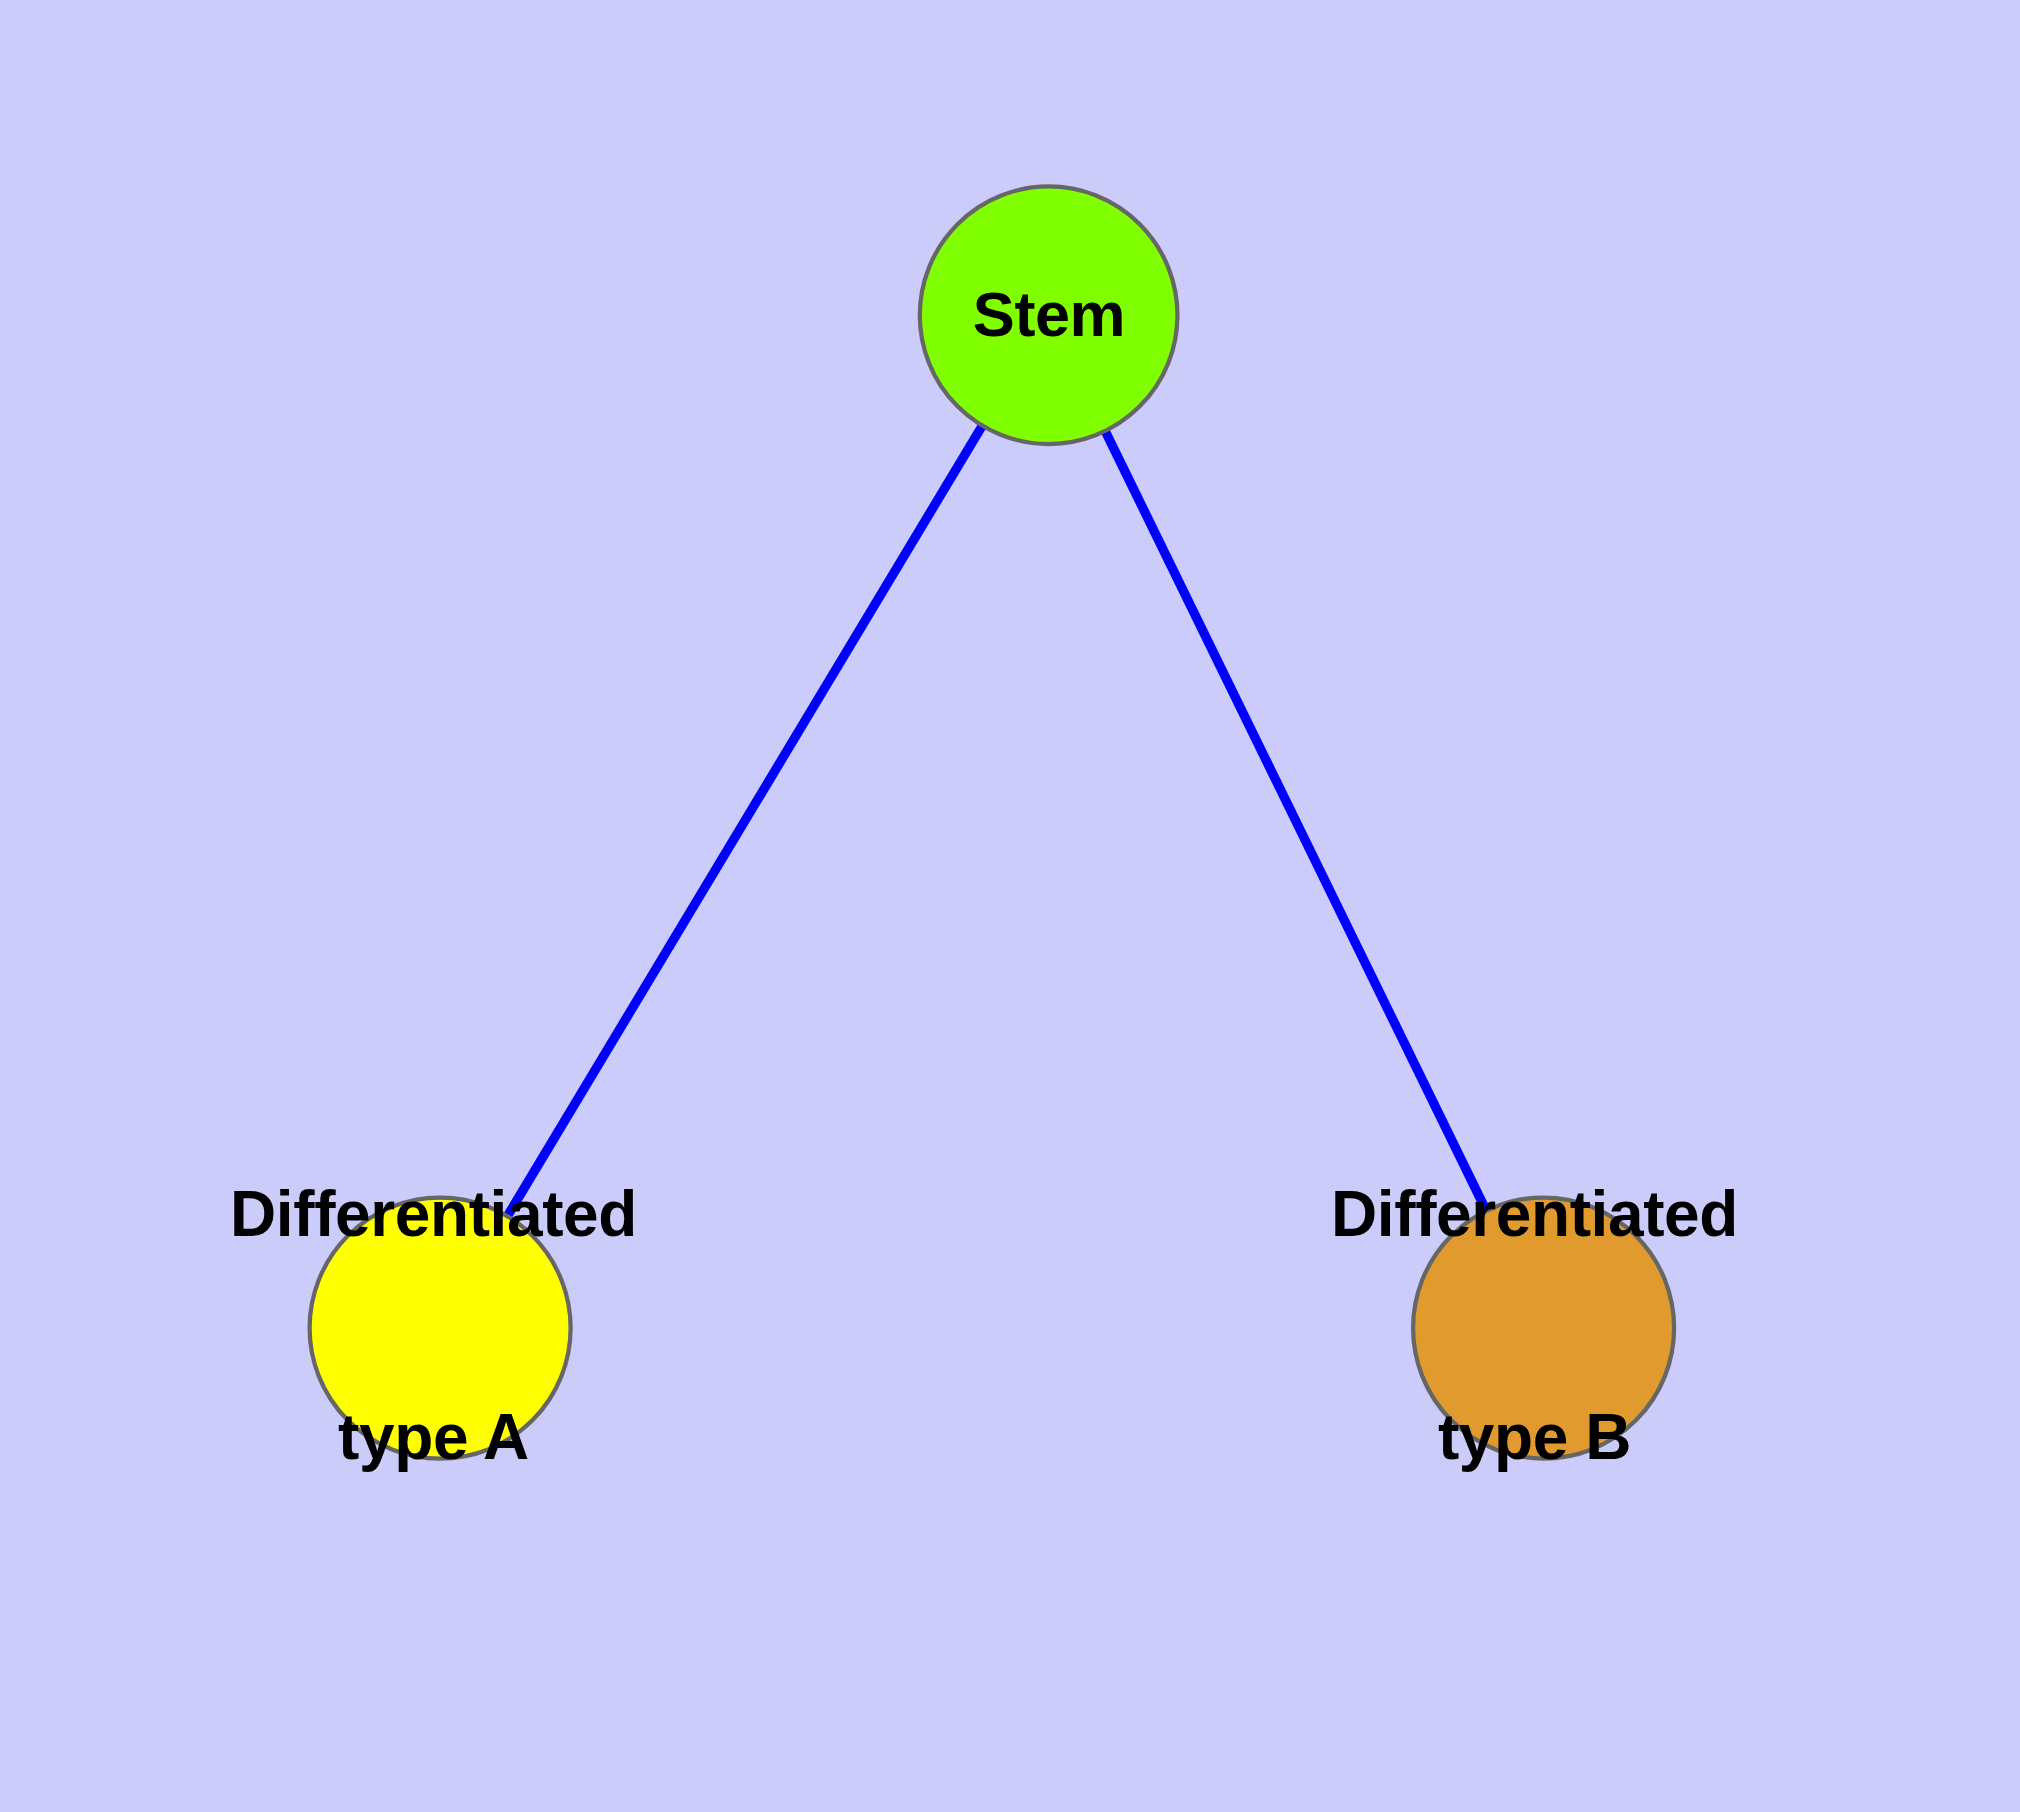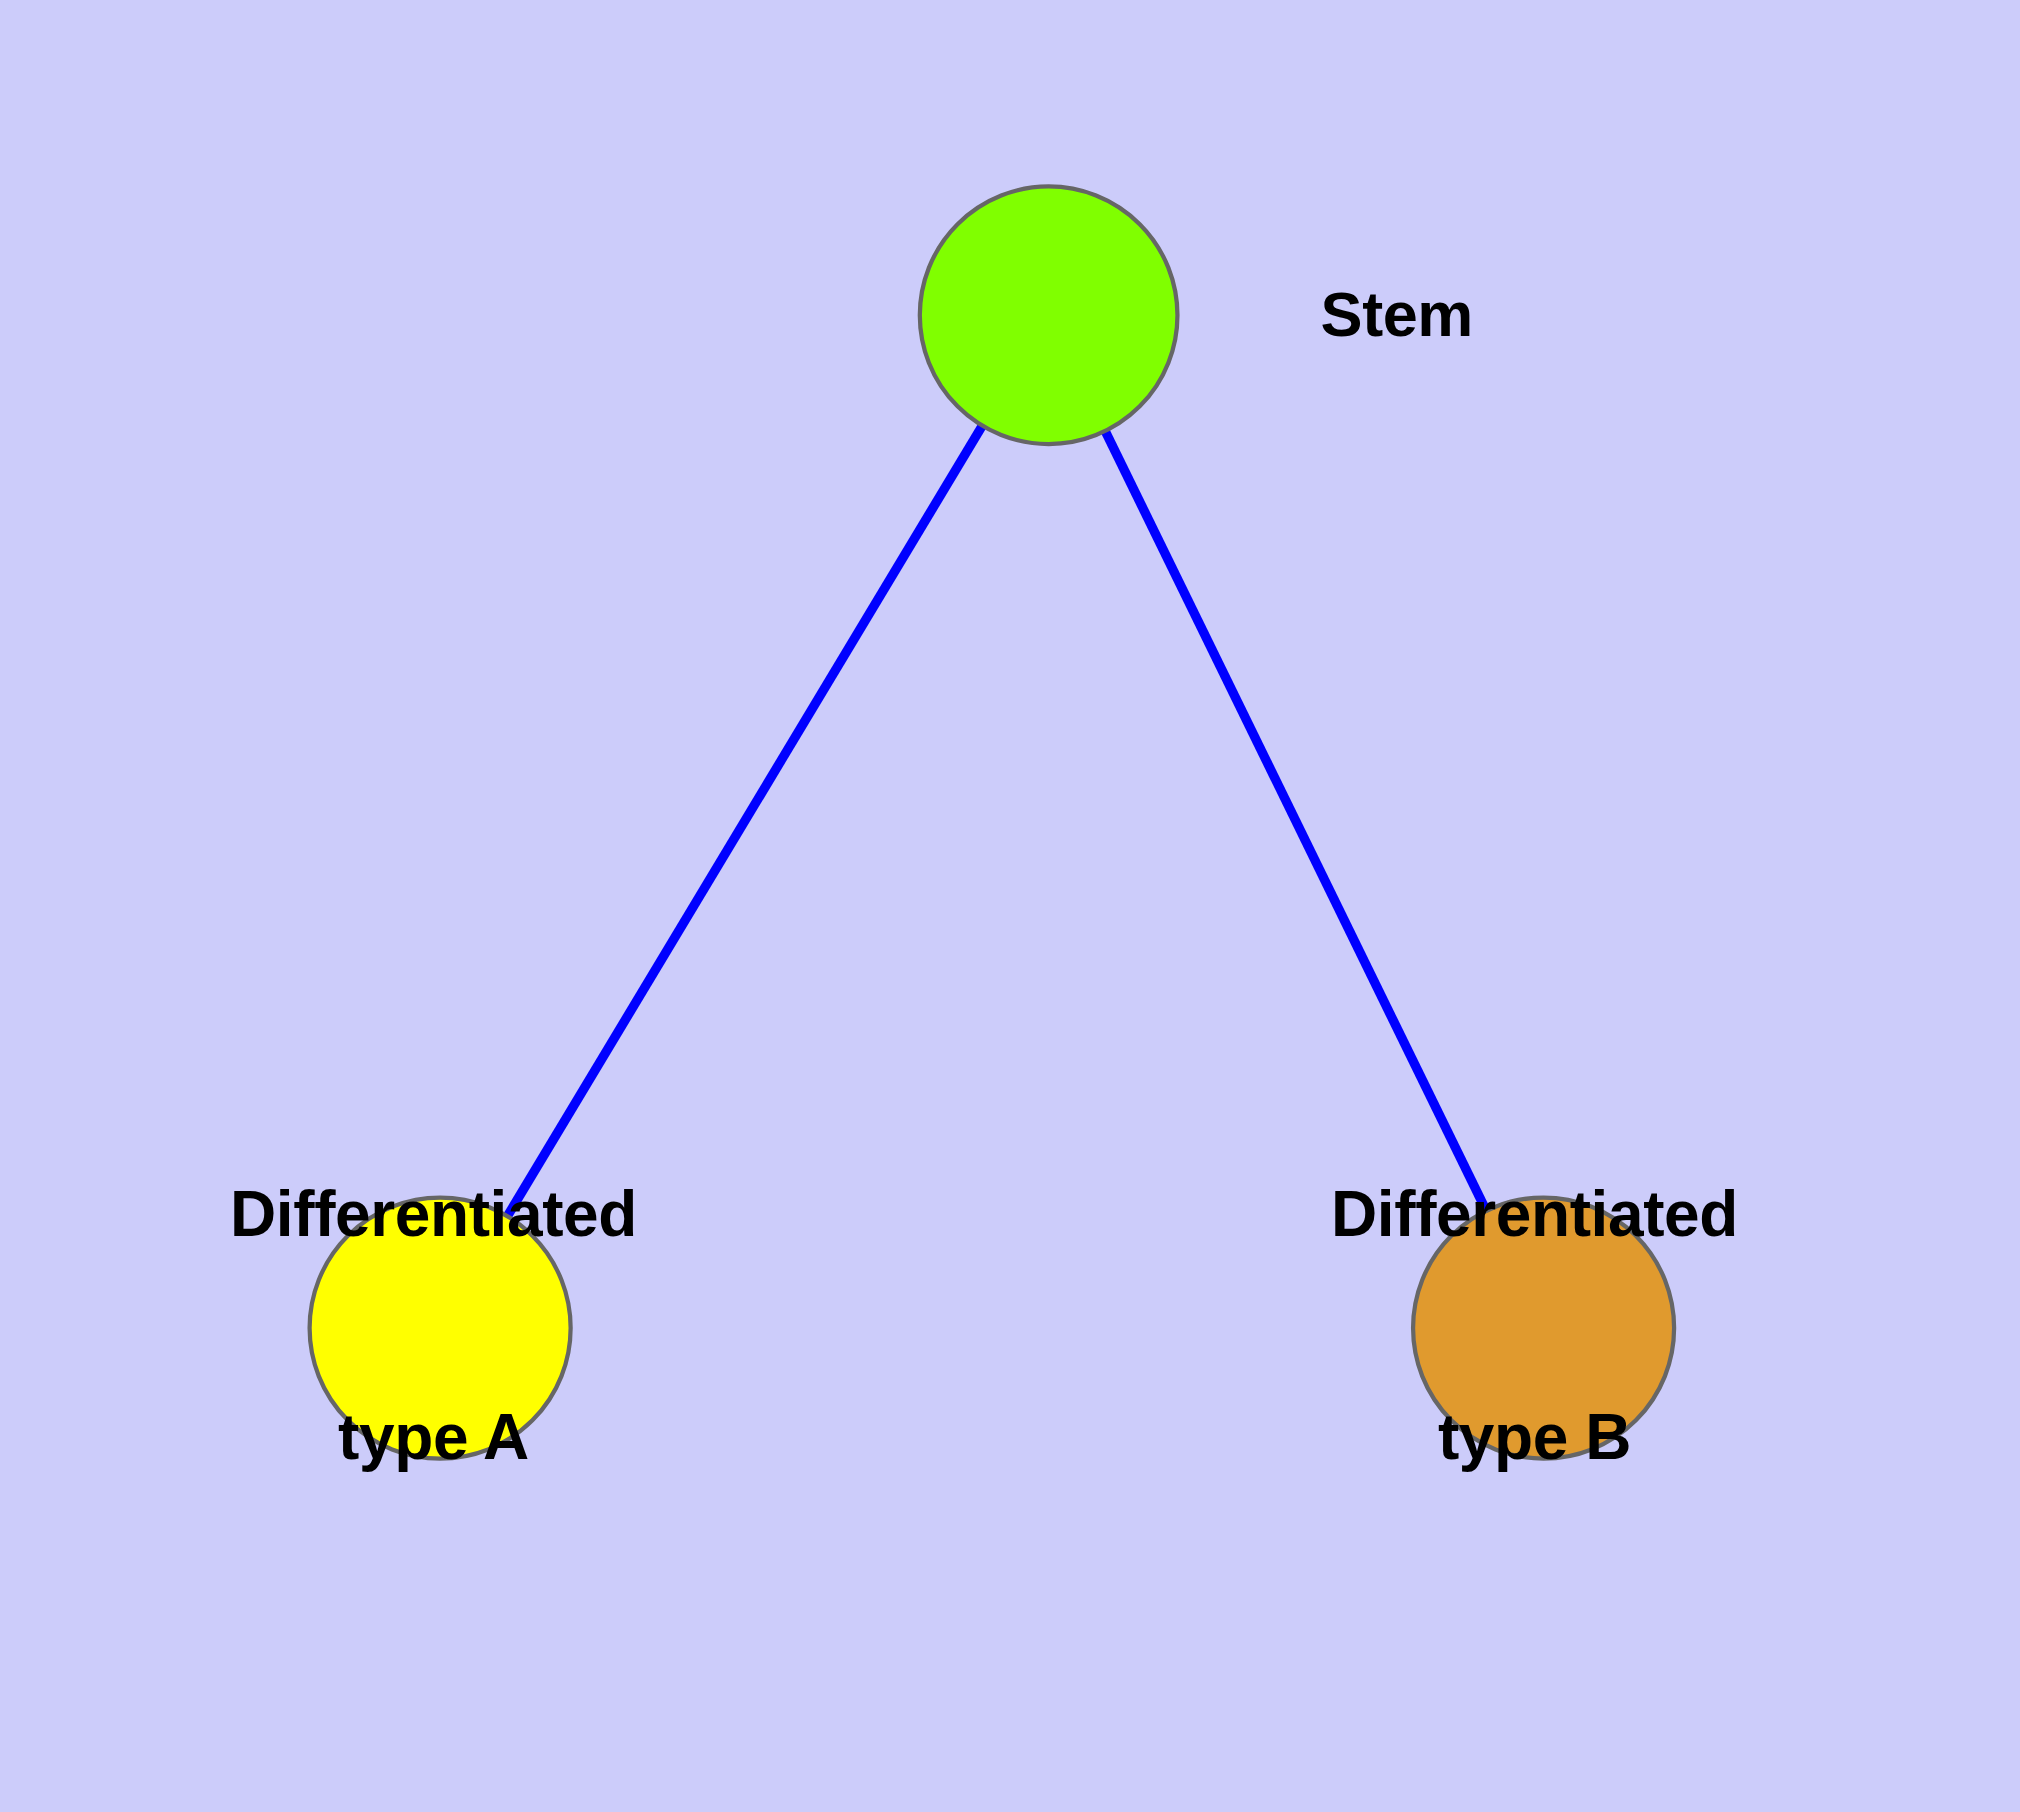--- a/index.html
+++ b/index.html
@@ -78,7 +78,7 @@
     </g>
   </svg>
 
-  <div class="node-label" id="label-stem" style="left:625px; top:315px; width:848px; transform:translateY(-50%);text-align:right;">Stem</div>
+  <div class="node-label" id="label-stem" style="left:625px; top:315px; width:848px; transform:translateY(-50%);">Stem</div>
 
   <div class="node-label" id="label-diffa" style="left:-75px; top:1326px; width:1017px; transform:translateY(-50%);">
     <div>Differentiated</div>

